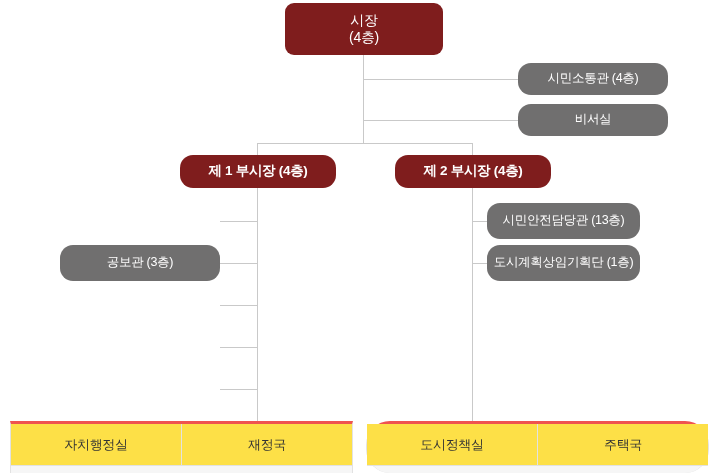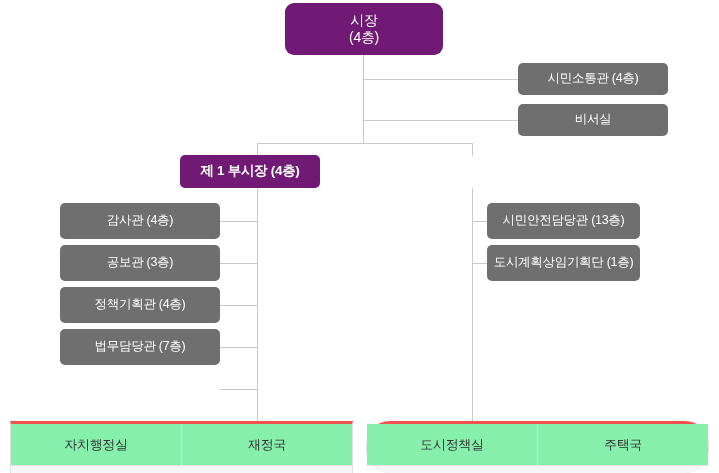--- a/index.html
+++ b/index.html
@@ -42,7 +42,7 @@
     letter-spacing: -0.3px;
     z-index: 3;
   }
-  .node.blue { background: #701a75; }
+  .node.blue { background: #7f1d1d; }
   .node.gray { background: #706f6f; }
 
   .node-mayor {

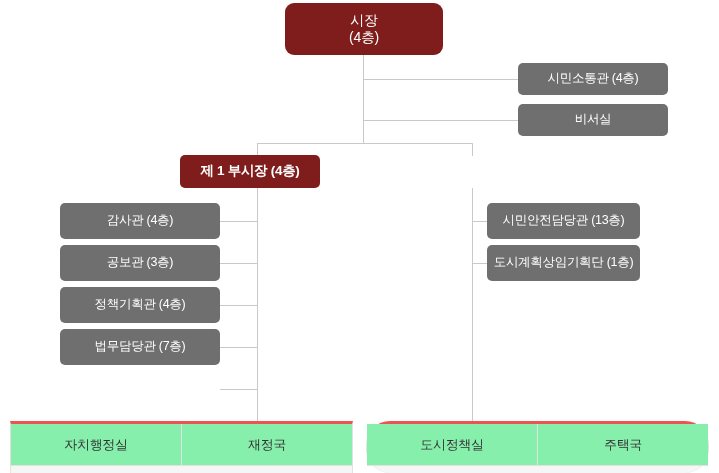--- a/index.html
+++ b/index.html
@@ -36,7 +36,7 @@
     align-items: center;
     justify-content: center;
     text-align: center;
-    border-radius: 5px;
+    border-radius: 13px;
     color: #ffffff;
     line-height: 1.25;
     letter-spacing: -0.3px;

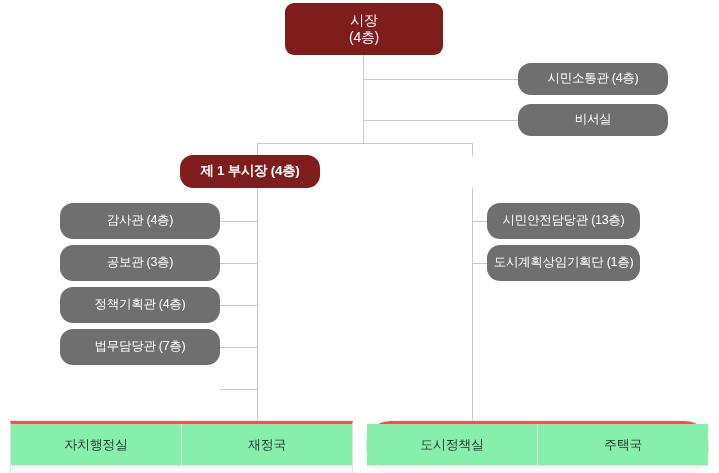--- a/index.html
+++ b/index.html
@@ -55,7 +55,7 @@
   .node-mayor .l2 { display: block; }
 
   .node-vice {
-    width: 140px; height: 33px;
+    width: 156px; height: 33px;
     font-size: 13.5px;
     font-weight: bold;
   }

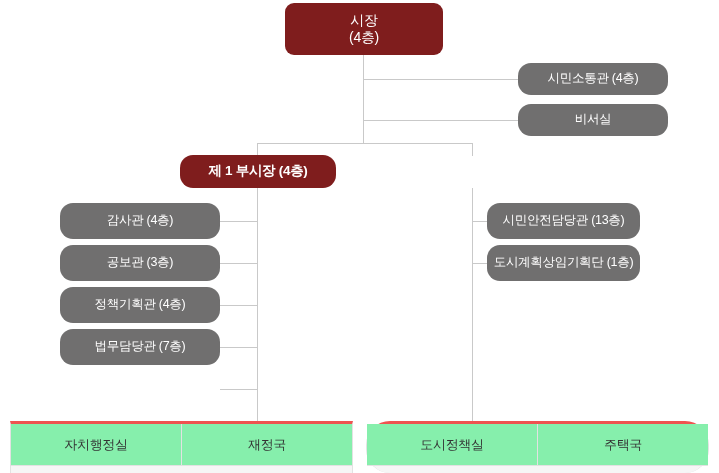--- a/index.html
+++ b/index.html
@@ -172,6 +172,9 @@
   <div class="node blue node-vice node-vice1">
     <span>제 1 부시장 (4층)</span>
   </div>
+  <div class="node blue node-vice node-vice2">
+    <span>제 2 부시장 (4층)</span>
+  </div>
 
   <div class="node gray node-staff node-l node-l1">
     <span>감사관 (4층)</span>

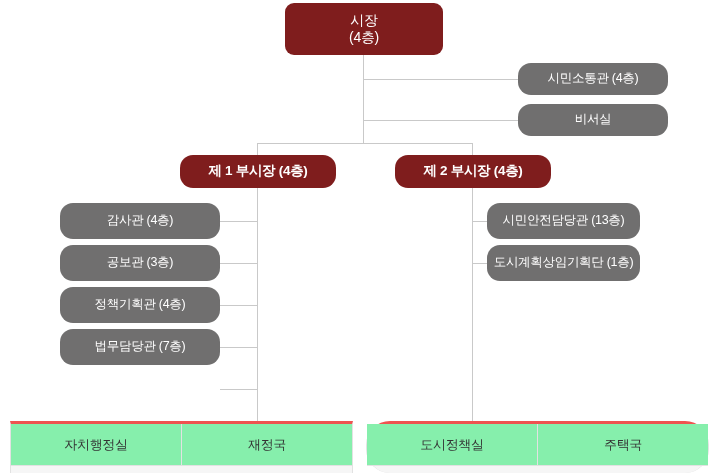--- a/index.html
+++ b/index.html
@@ -176,9 +176,6 @@
     <span>제 2 부시장 (4층)</span>
   </div>
 
-  <div class="node gray node-staff node-l node-l1">
-    <span>감사관 (4층)</span>
-  </div>
   <div class="node gray node-staff node-l node-l2">
     <span>공보관 (3층)</span>
   </div>

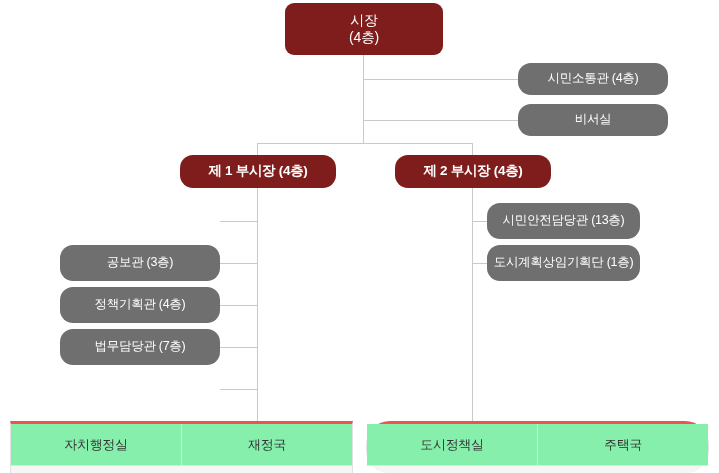--- a/index.html
+++ b/index.html
@@ -179,9 +179,6 @@
   <div class="node gray node-staff node-l node-l2">
     <span>공보관 (3층)</span>
   </div>
-  <div class="node gray node-staff node-l node-l3">
-    <span>정책기획관 (4층)</span>
-  </div>
   <div class="node gray node-staff node-l node-l4">
     <span>법무담당관 (7층)</span>
   </div>

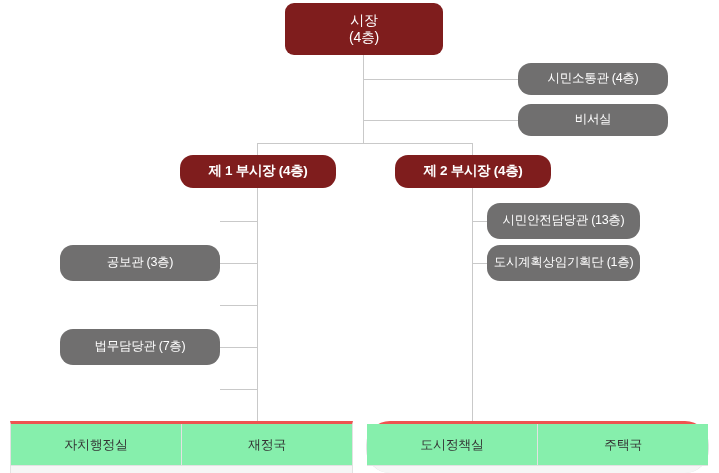--- a/index.html
+++ b/index.html
@@ -179,9 +179,6 @@
   <div class="node gray node-staff node-l node-l2">
     <span>공보관 (3층)</span>
   </div>
-  <div class="node gray node-staff node-l node-l4">
-    <span>법무담당관 (7층)</span>
-  </div>
 
   <div class="node gray node-staff node-r node-r1">
     <span>시민안전담당관 (13층)</span>

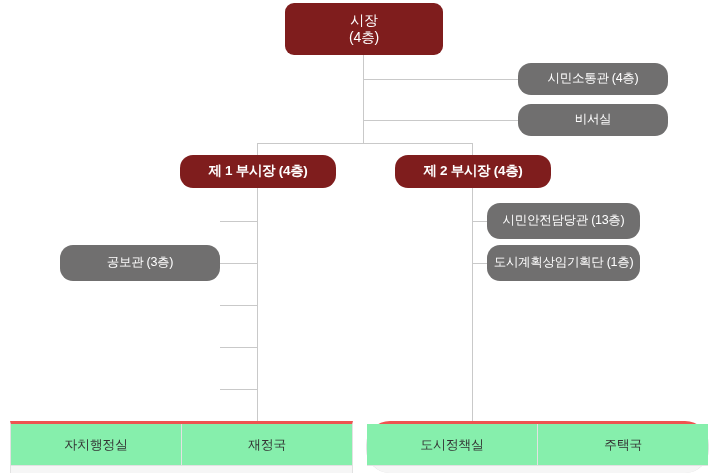--- a/index.html
+++ b/index.html
@@ -124,7 +124,7 @@
     border-bottom: 1px solid #e2e2e2;
     box-sizing: border-box;
     height: 42px;
-    background: #86efac;
+    background: #fde047;
   }
   .dept-cell:last-child { border-right: none; }
 </style>

